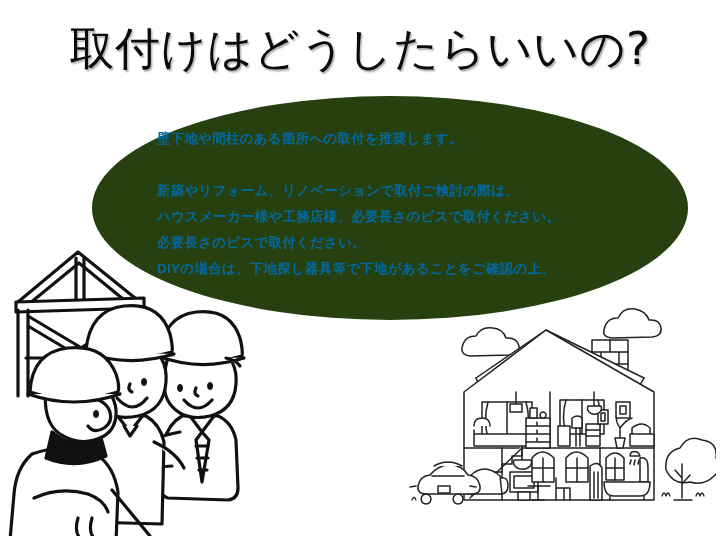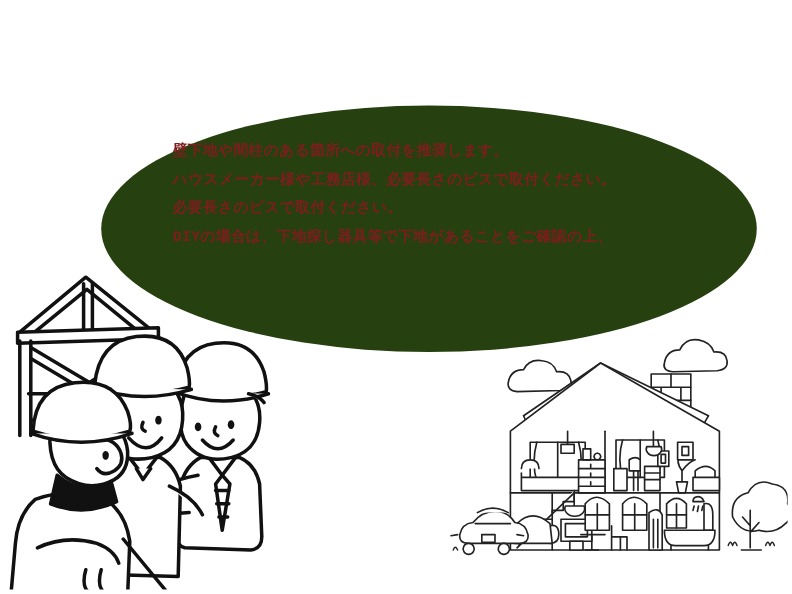--- a/index.html
+++ b/index.html
@@ -97,6 +97,7 @@
 
 <div id="slide">
 
+  <div id="page-title">取付けはどうしたらいいの?</div>
 
   <div id="callout-oval"></div>
 

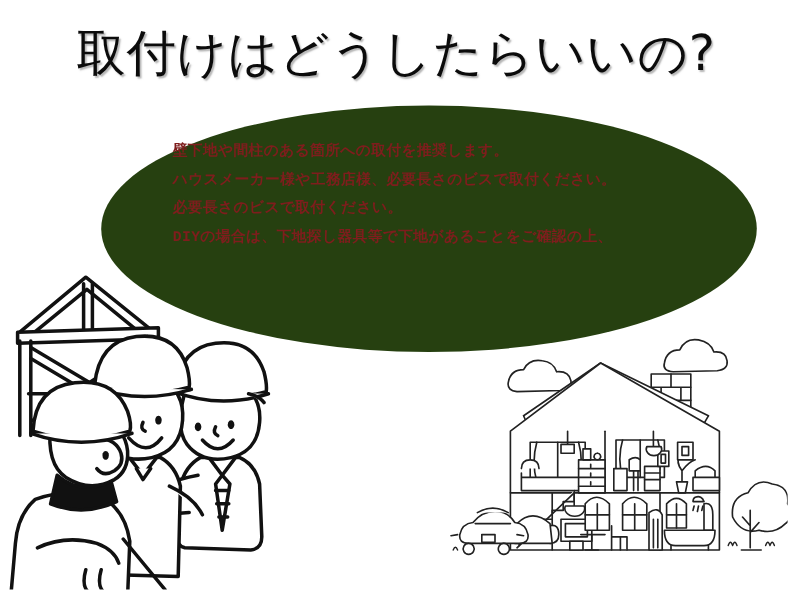--- a/index.html
+++ b/index.html
@@ -58,12 +58,12 @@
     left: 157px;
     top: 126px;
     width: 500px;
-    color: #7f1d1d;
+    color: #0369a1;
     font-size: 13.4px;
     line-height: 1.0;
     font-weight: 700;
     letter-spacing: 0.35px;
-    font-family: Liberation Mono, monospace;
+    font-family: Liberation Sans, sans-serif;
   }
   #callout-text .line {
     height: 26px;

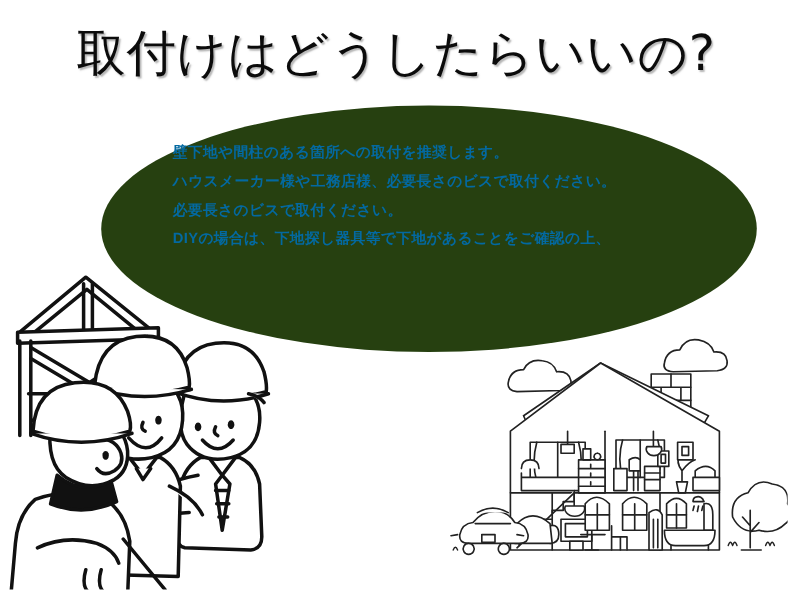--- a/index.html
+++ b/index.html
@@ -103,6 +103,7 @@
 
   <div id="callout-text">
     <div class="line">壁下地や間柱のある箇所への取付を推奨します。</div>
+    <div class="line gap">新築やリフォーム、リノベーションで取付ご検討の際は、</div>
     <div class="line">ハウスメーカー様や工務店様、必要長さのビスで取付ください。</div>
     <div class="line">必要長さのビスで取付ください。</div>
     <div class="line">DIYの場合は、下地探し器具等で下地があることをご確認の上、</div>

